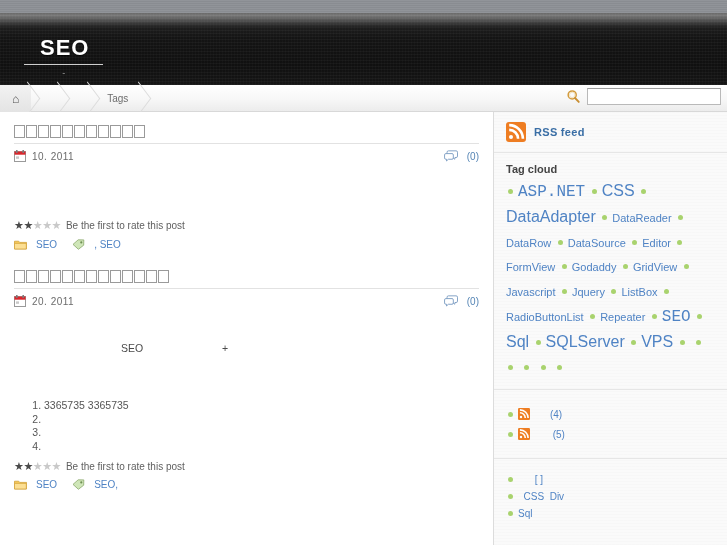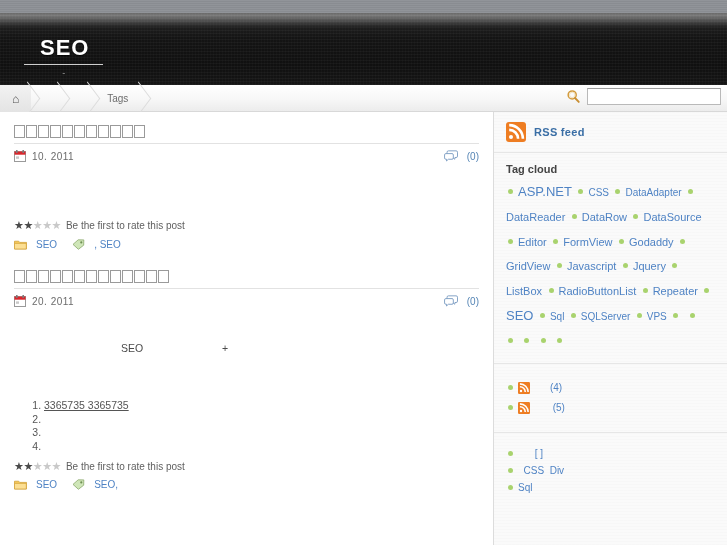--- a/index.html
+++ b/index.html
@@ -229,7 +229,7 @@
   }
   .sz-2 { font-size: 10px; }
   .sz-3 { font-size: 11px; }
-  .sz-5 { font-size: 13px; }
+  .sz-5 { font-size: 16px; font-family: Liberation Mono, monospace; }
 
   #feed-list, #recent-list { list-style: none; margin: 0; padding: 0; }
   #feed-list li, #recent-list li {

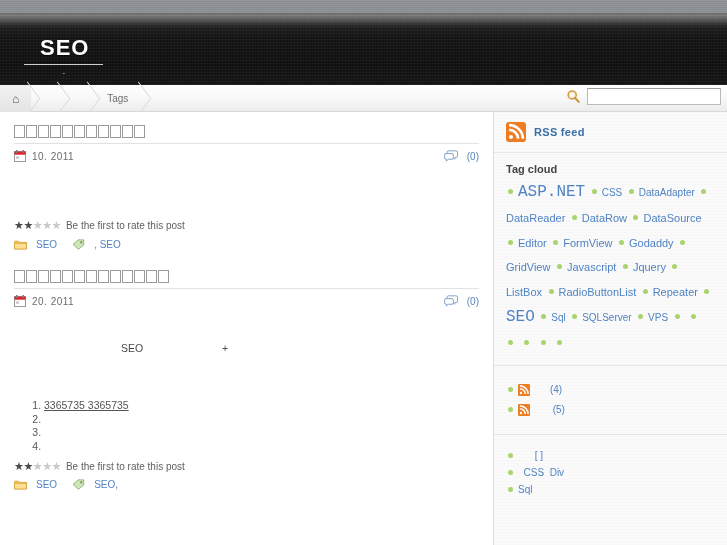--- a/index.html
+++ b/index.html
@@ -227,7 +227,7 @@
     margin: 0 5px 0 2px;
     vertical-align: 2px;
   }
-  .sz-2 { font-size: 10px; }
+  .sz-2 { font-size: 16px; }
   .sz-3 { font-size: 11px; }
   .sz-5 { font-size: 16px; font-family: Liberation Mono, monospace; }
 

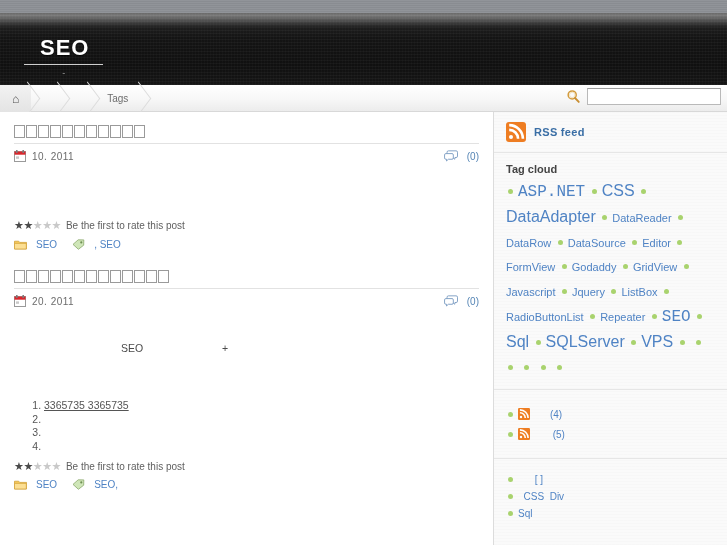--- a/index.html
+++ b/index.html
@@ -181,7 +181,6 @@
     padding-left: 30px;
     font-size: 10.5px;
     color: #555;
-    text-decoration: underline;
   }
   .post-list li { min-height: 13px; line-height: 13px; margin-bottom: 0.5px; }
 

